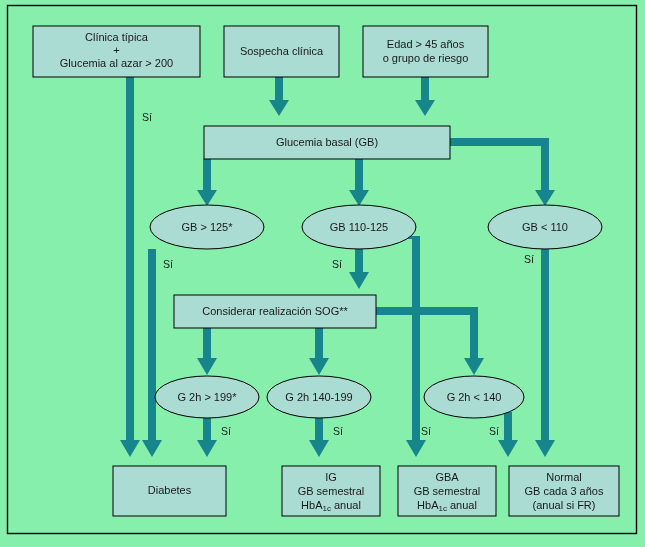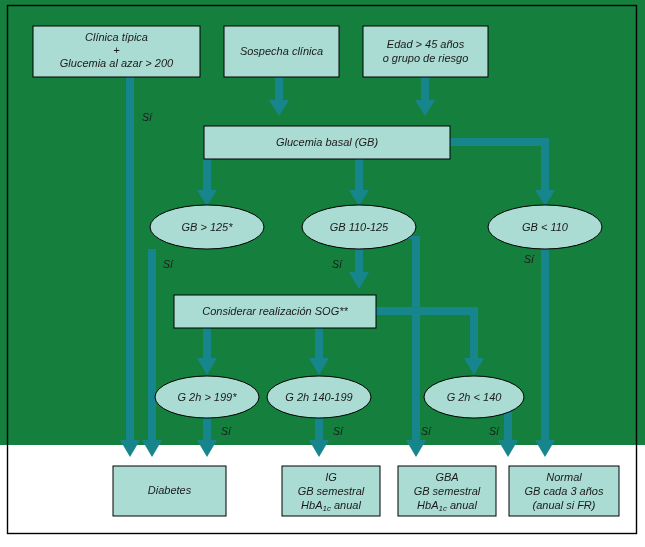--- a/index.html
+++ b/index.html
@@ -16,9 +16,8 @@
   #diagram-root {
     position: relative;
     width: 645px;
-    height: 445px;
-    background: #15803d;
-    font-style: italic;
+    height: 547px;
+    background: #86efac;
   }
   svg#flowchart {
     display: block;

